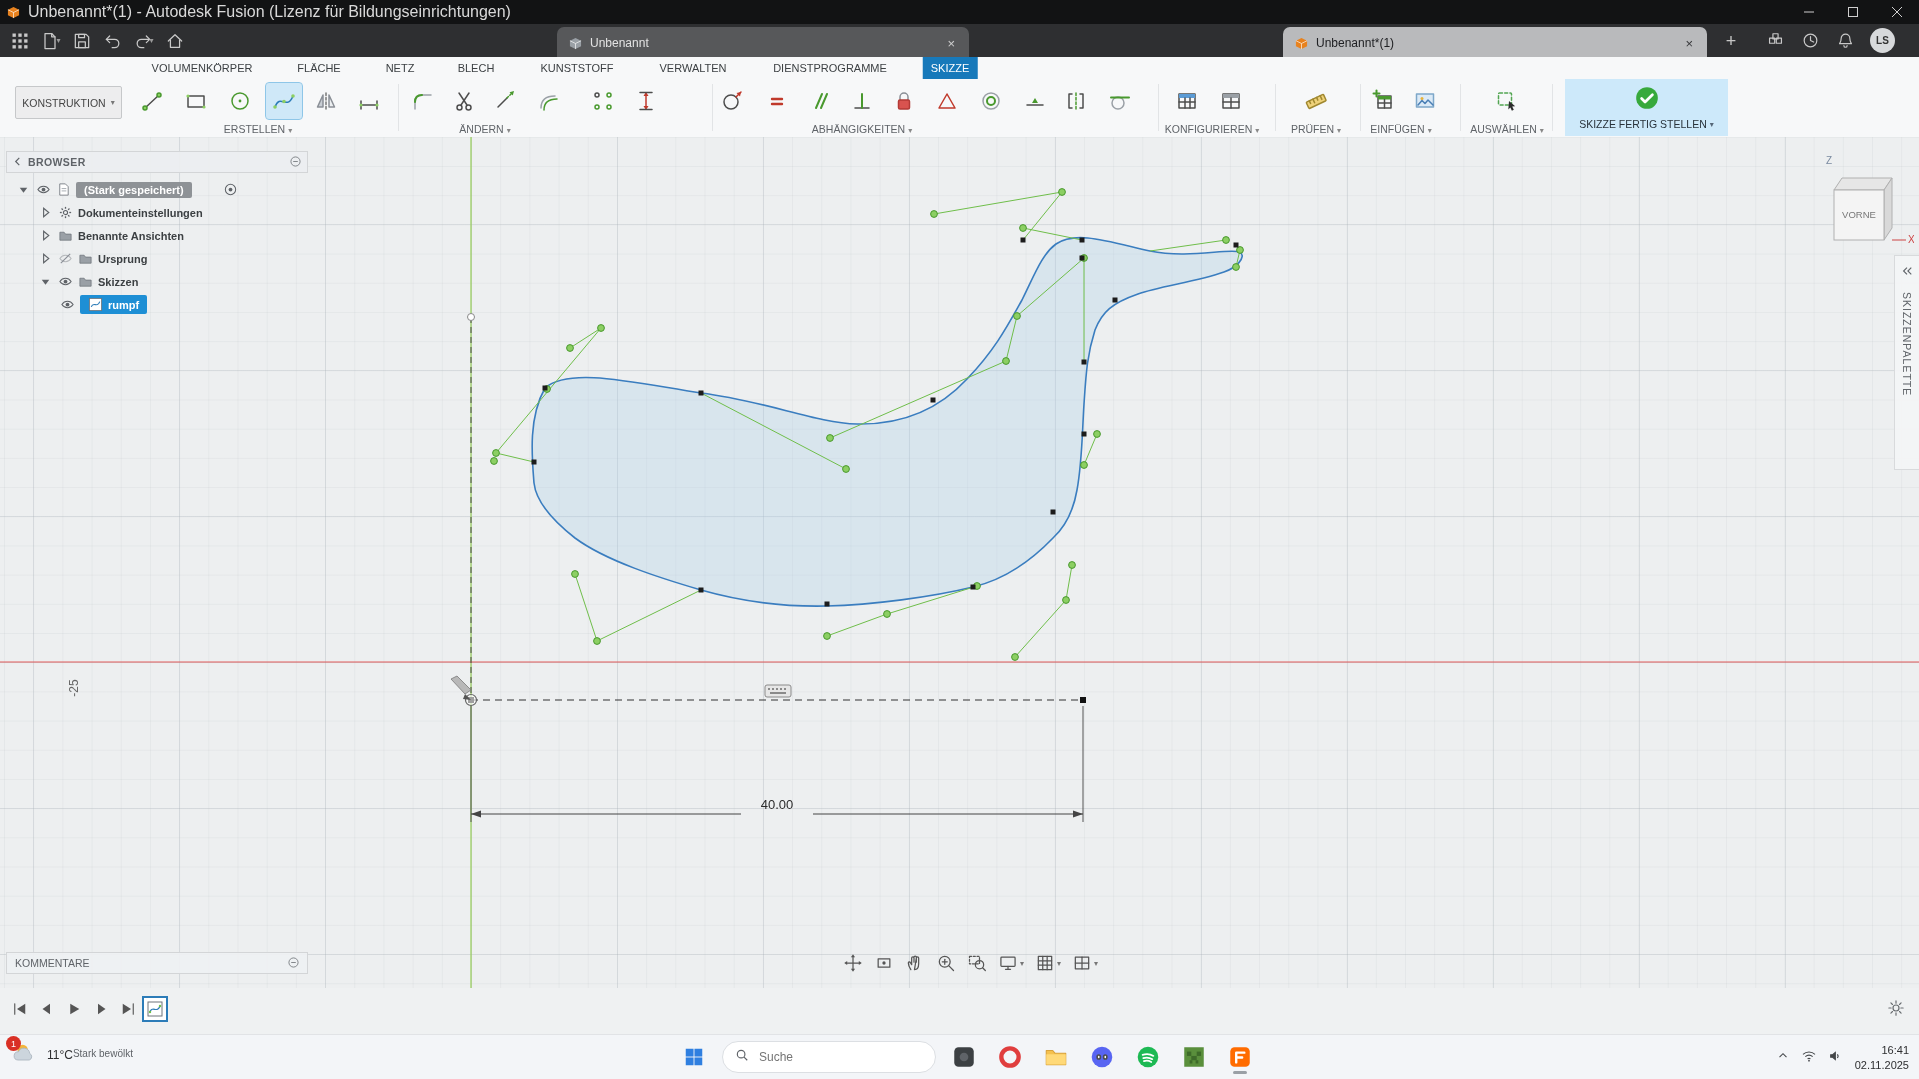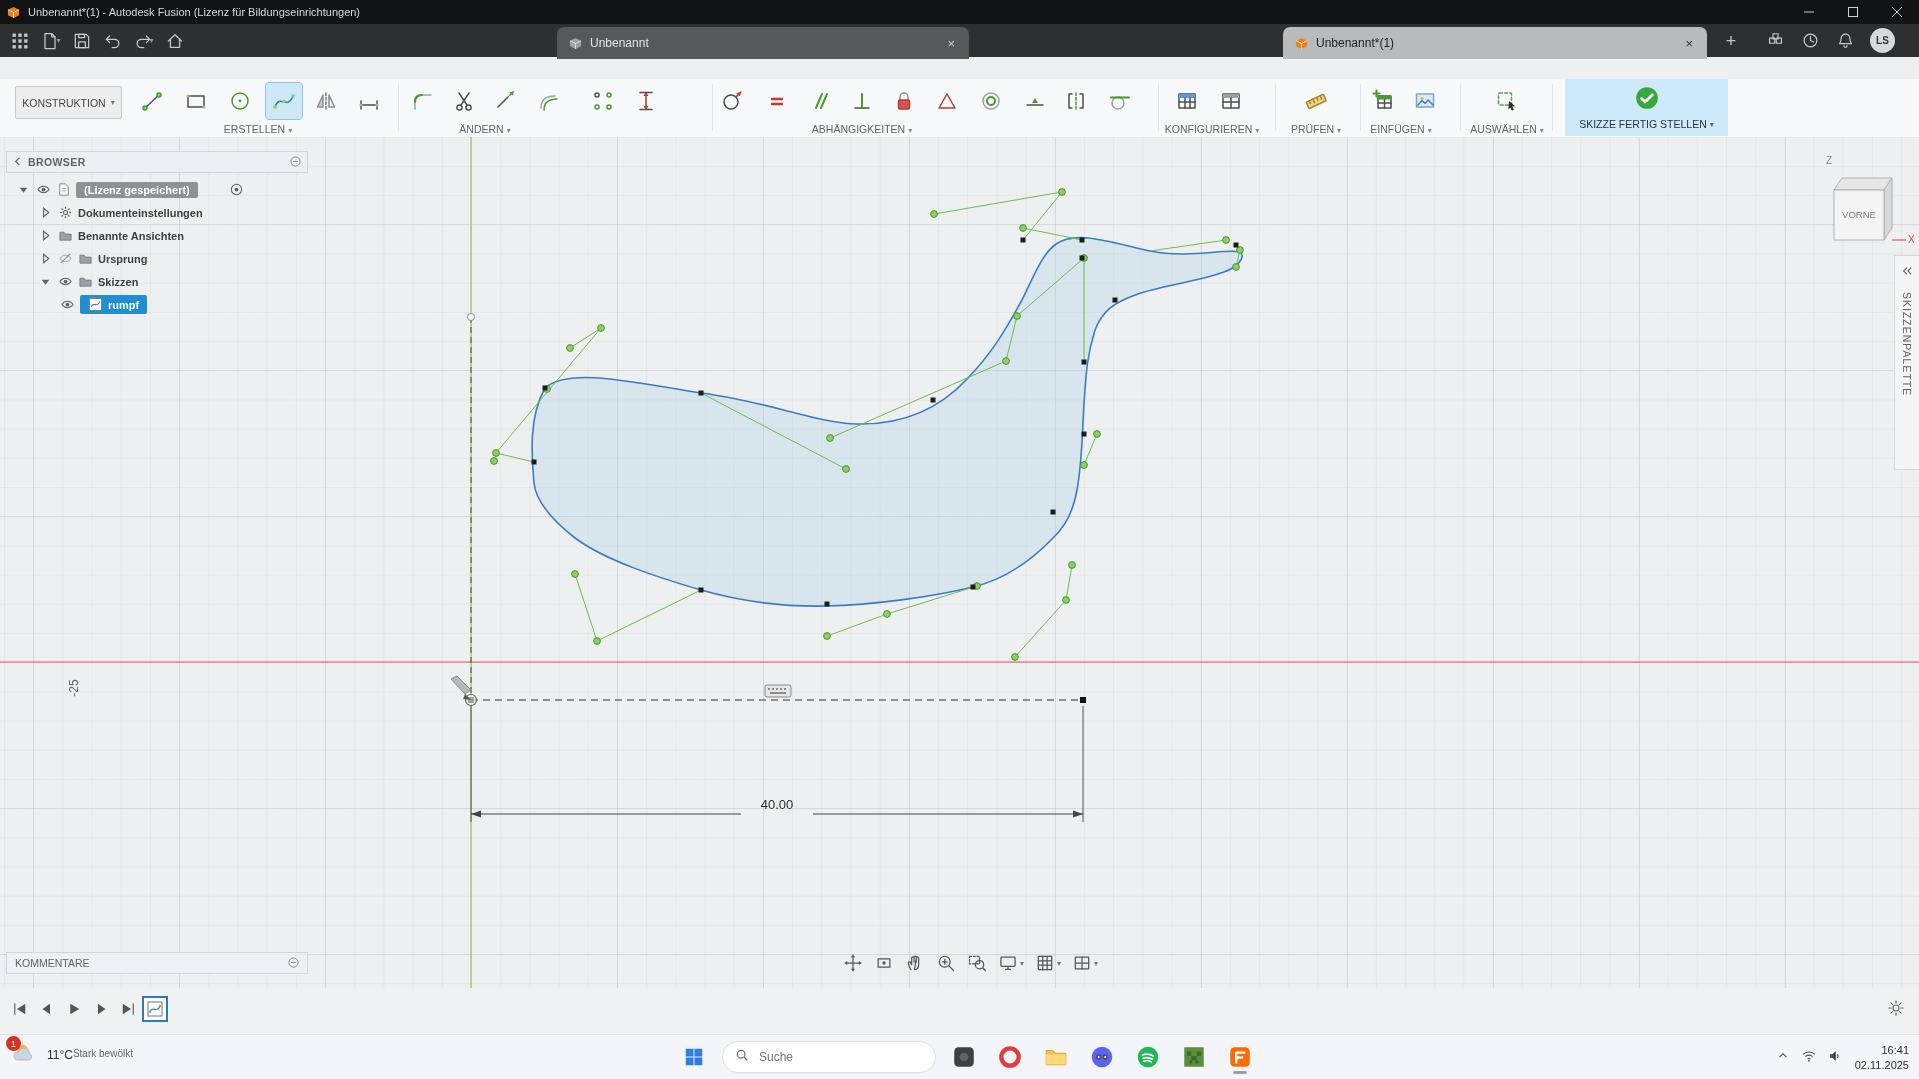--- a/index.html
+++ b/index.html
@@ -10,7 +10,7 @@
 
   
   .titlebar{position:absolute;left:0;top:0;width:100%;height:24px;background:#121314;
-            color:#d9d9d9;display:flex;align-items:center;font-size:11px;}
+            color:#d9d9d9;display:flex;align-items:center;font-size:16px;}
   .app-glyph{margin-left:7px;display:flex;align-items:center;}
   .title-text{margin-left:8px;white-space:nowrap;}
   .win-controls{position:absolute;right:0;top:0;height:24px;display:flex;}

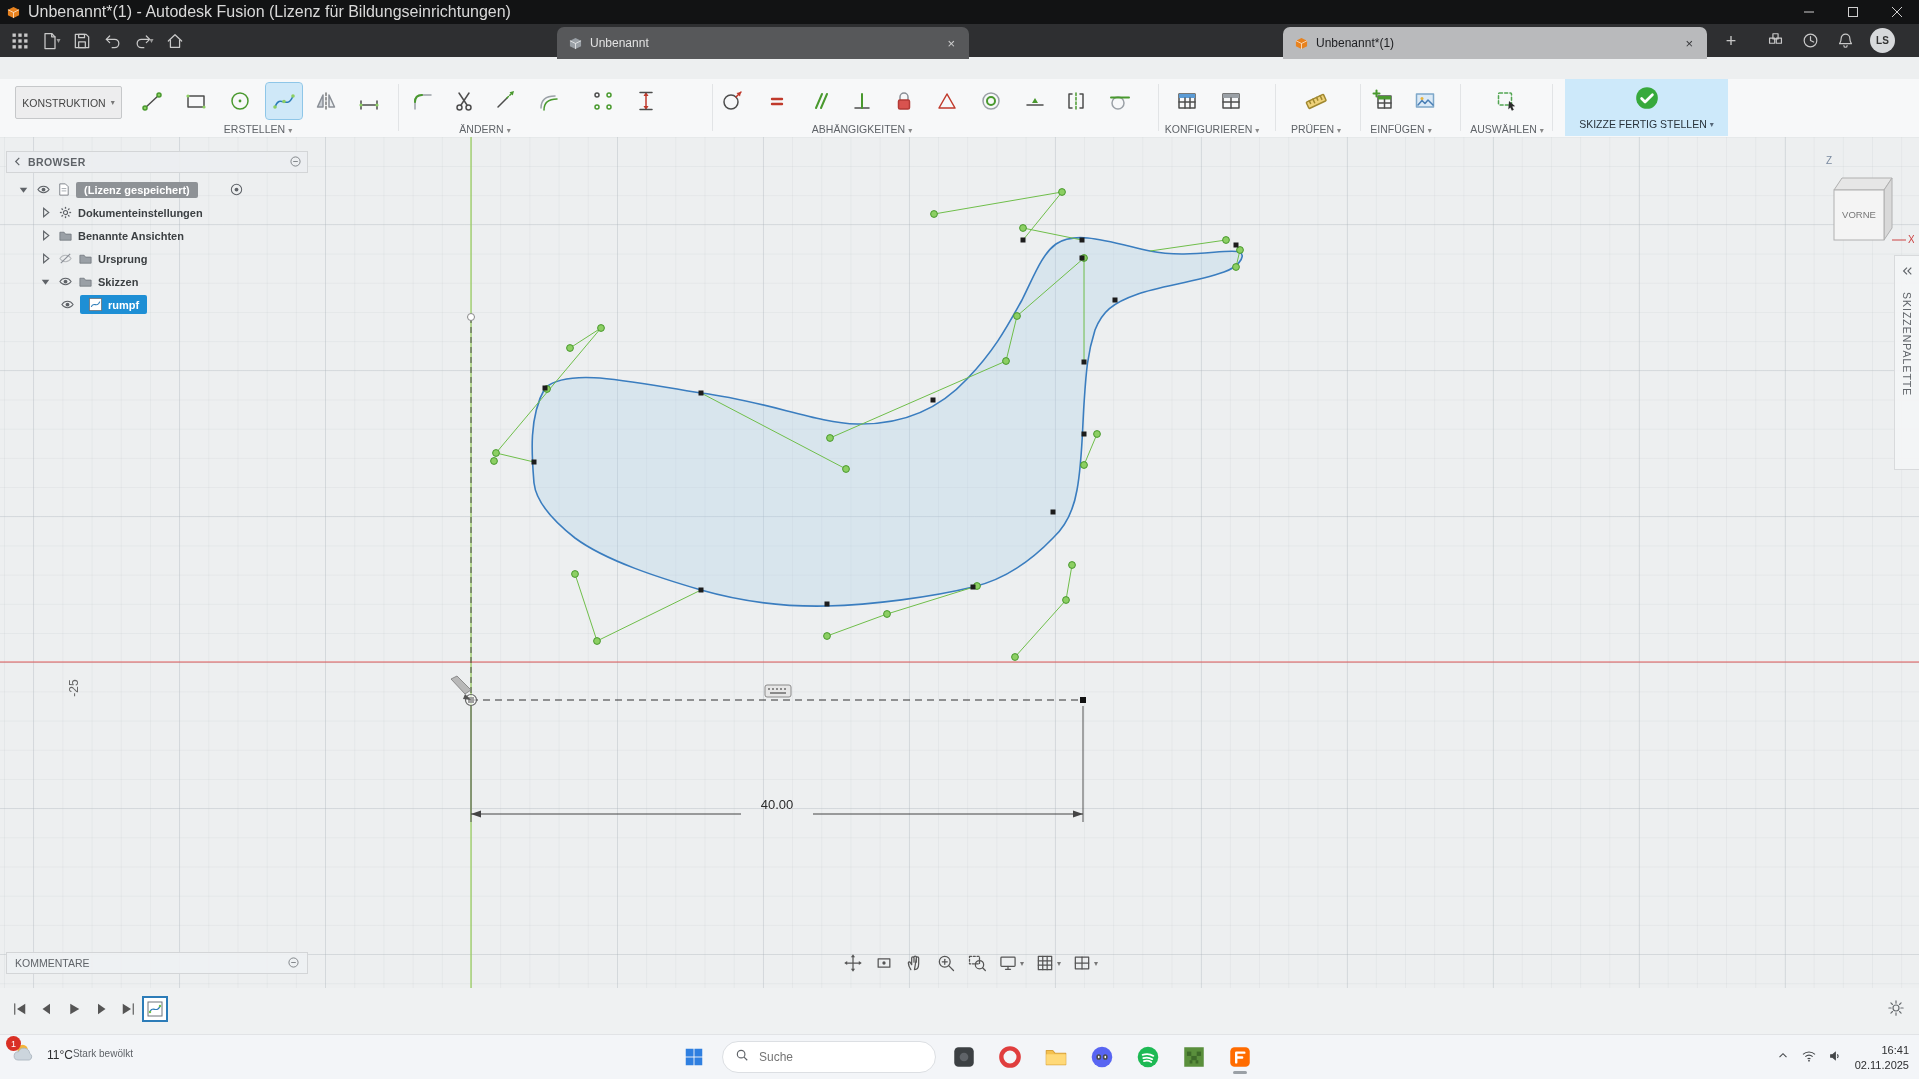--- a/index.html
+++ b/index.html
@@ -255,6 +255,16 @@
     <div class="avatar">LS</div>
   </div>
 
+  <nav class="menubar" id="menubar">
+      <span class="menu-item" style="left: 202px;">VOLUMENKÖRPER</span>
+      <span class="menu-item" style="left: 319px;">FLÄCHE</span>
+      <span class="menu-item" style="left: 400px;">NETZ</span>
+      <span class="menu-item" style="left: 476px;">BLECH</span>
+      <span class="menu-item" style="left: 577px;">KUNSTSTOFF</span>
+      <span class="menu-item" style="left: 693px;">VERWALTEN</span>
+      <span class="menu-item" style="left: 830px;">DIENSTPROGRAMME</span>
+      <span class="menu-item active" style="left: 950px;">SKIZZE</span>
+    </nav>
 
   <div class="toolbar">
     <button class="construction">

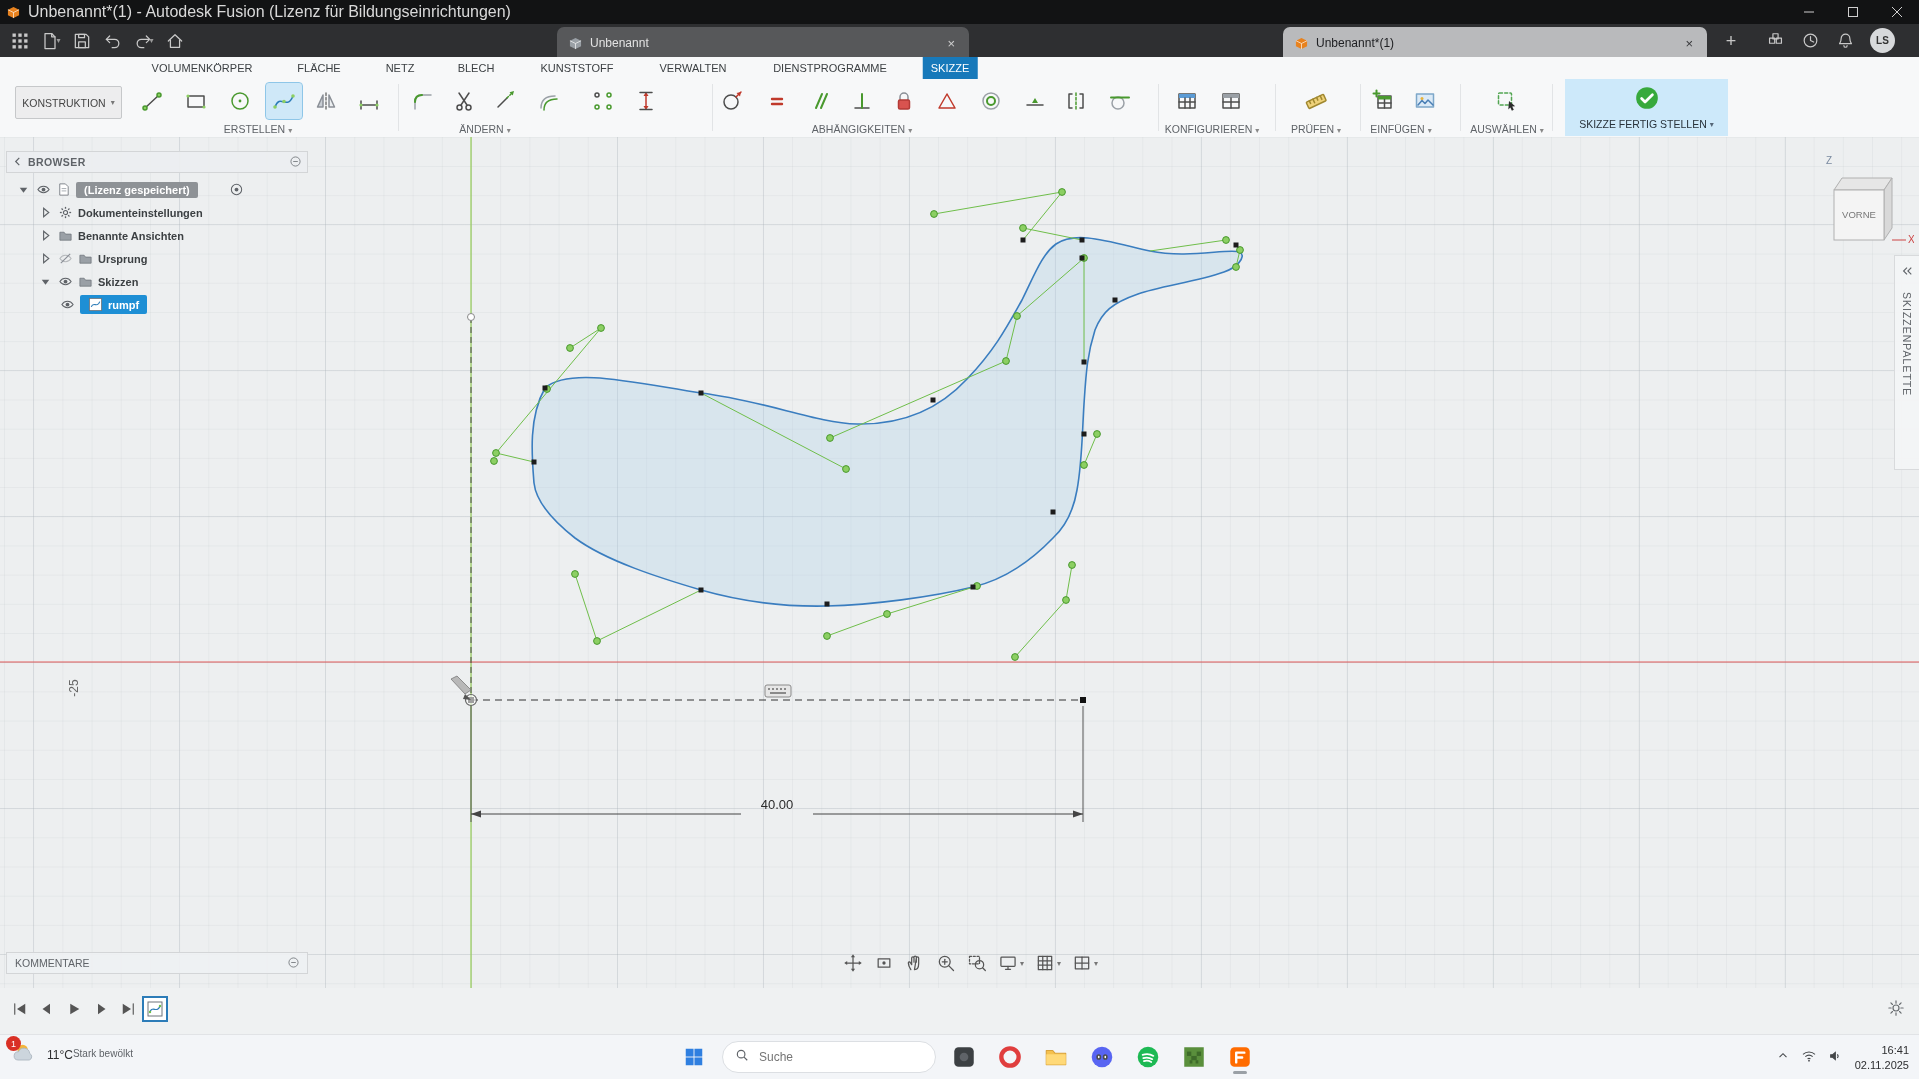--- a/index.html
+++ b/index.html
@@ -647,7 +647,7 @@
                 <line x1="6" y1="9.5" x2="11" y2="9.5" stroke="#9aa0a6" stroke-width="0.9"></line>
               </svg>
             </span>
-            <span class="chip-gray">(Lizenz gespeichert)</span>
+            <span class="chip-gray">(Stark gespeichert)</span>
             <span style="margin-left:26px;">
               <span class="mini">
                 <svg width="15" height="15" viewBox="0 0 16 16">

